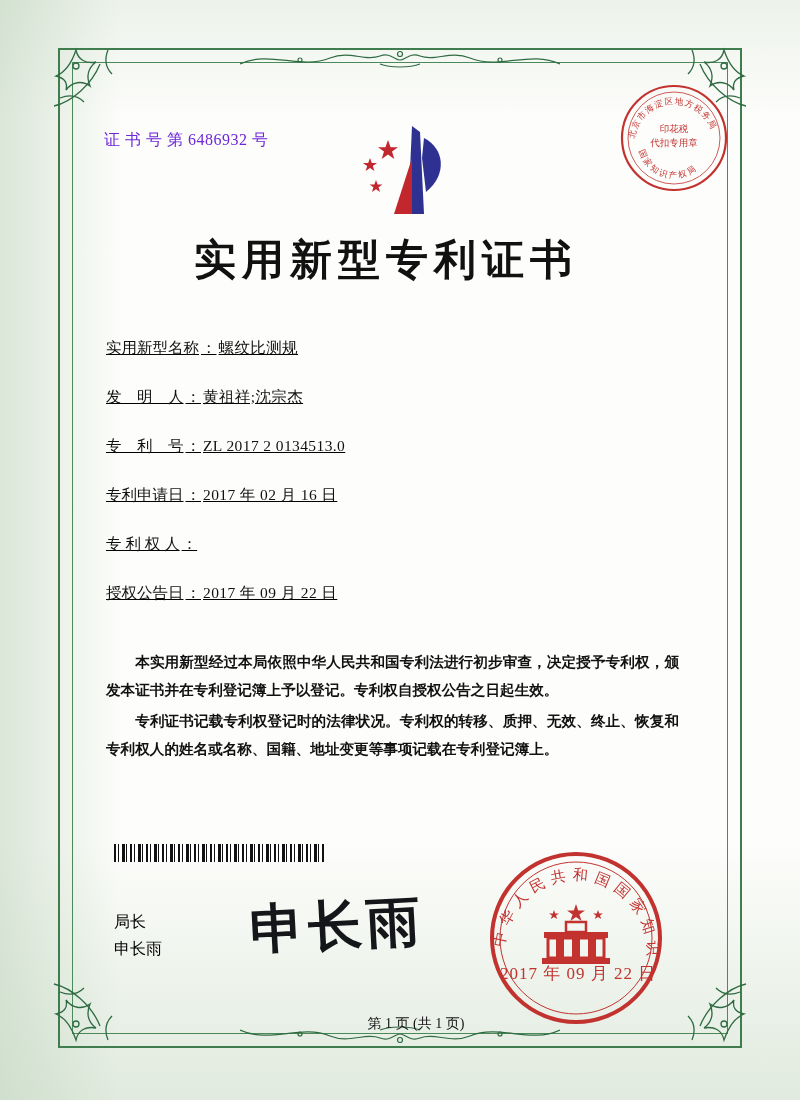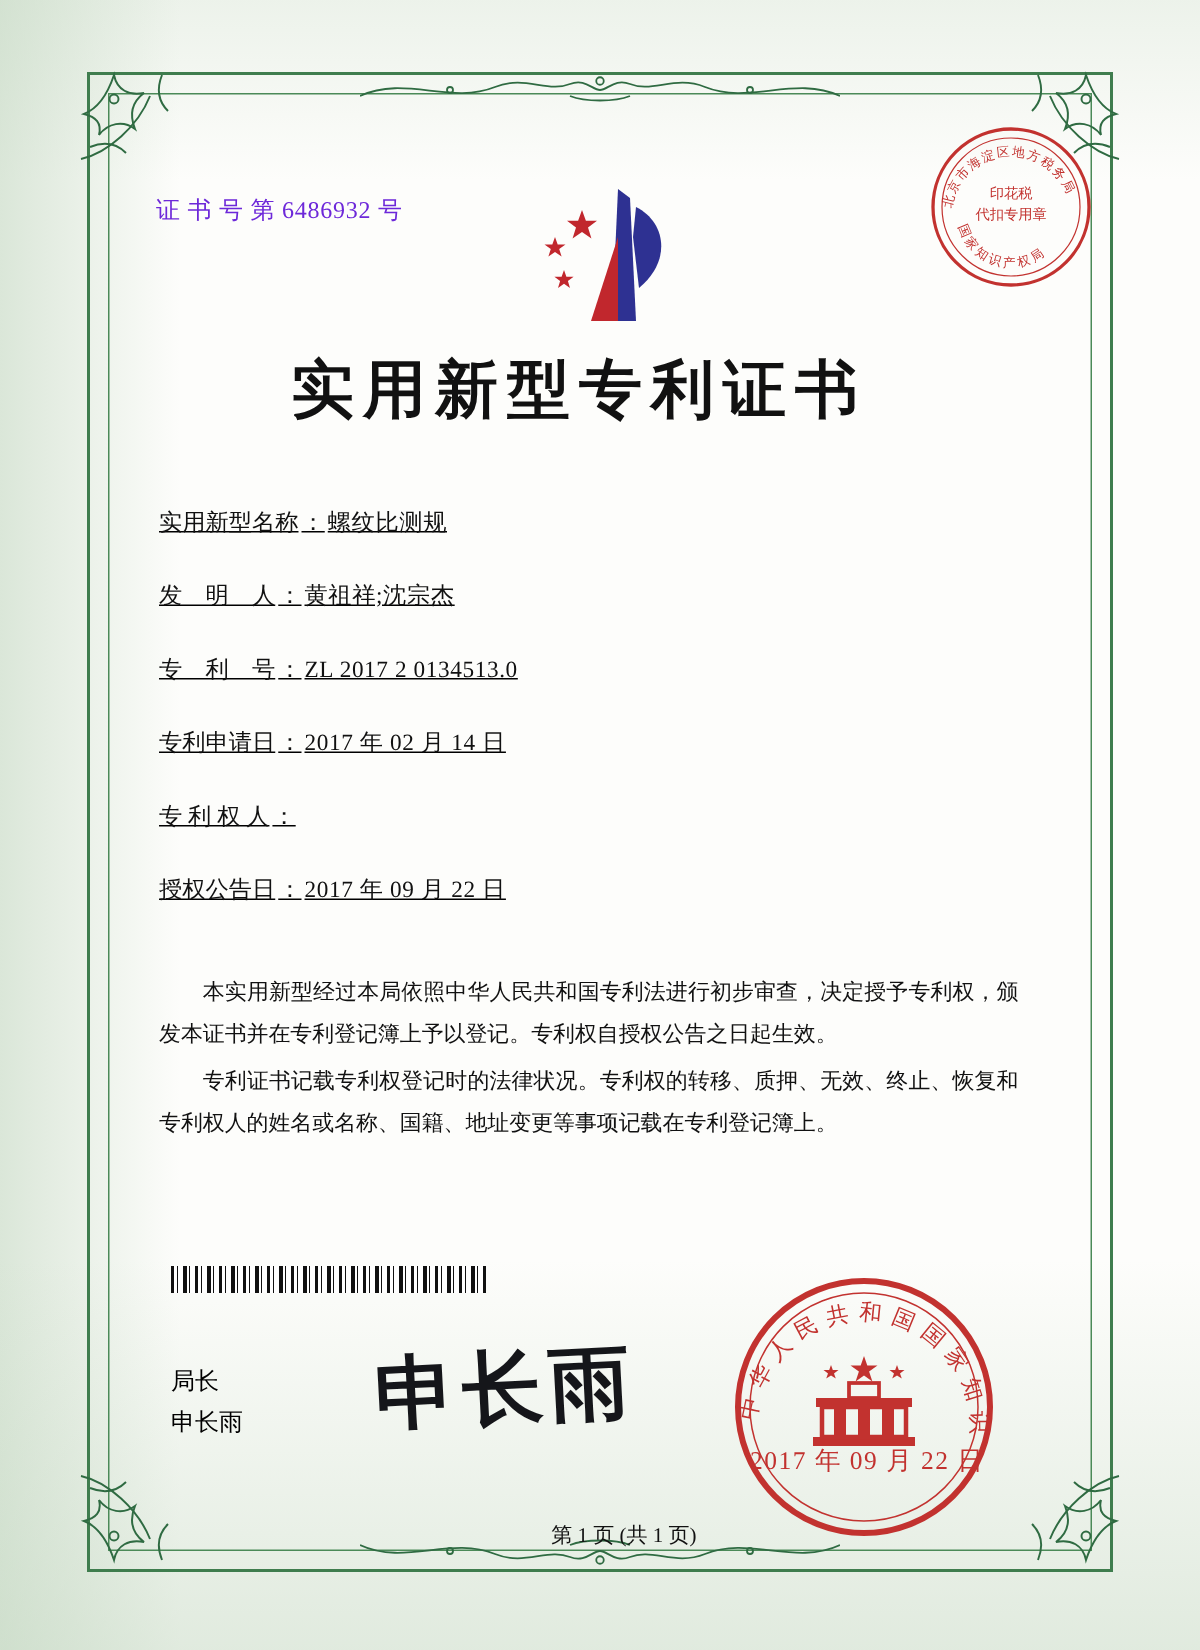--- a/index.html
+++ b/index.html
@@ -333,7 +333,7 @@
     <div class="field-row">
       <span class="field-label">专利申请日</span>
       <span class="field-sep">：</span>
-      <span class="field-value">2017 年 02 月 14 日</span>
+      <span class="field-value">2017 年 02 月 16 日</span>
     </div>
     <div class="field-row">
       <span class="field-label">专 利 权 人</span>

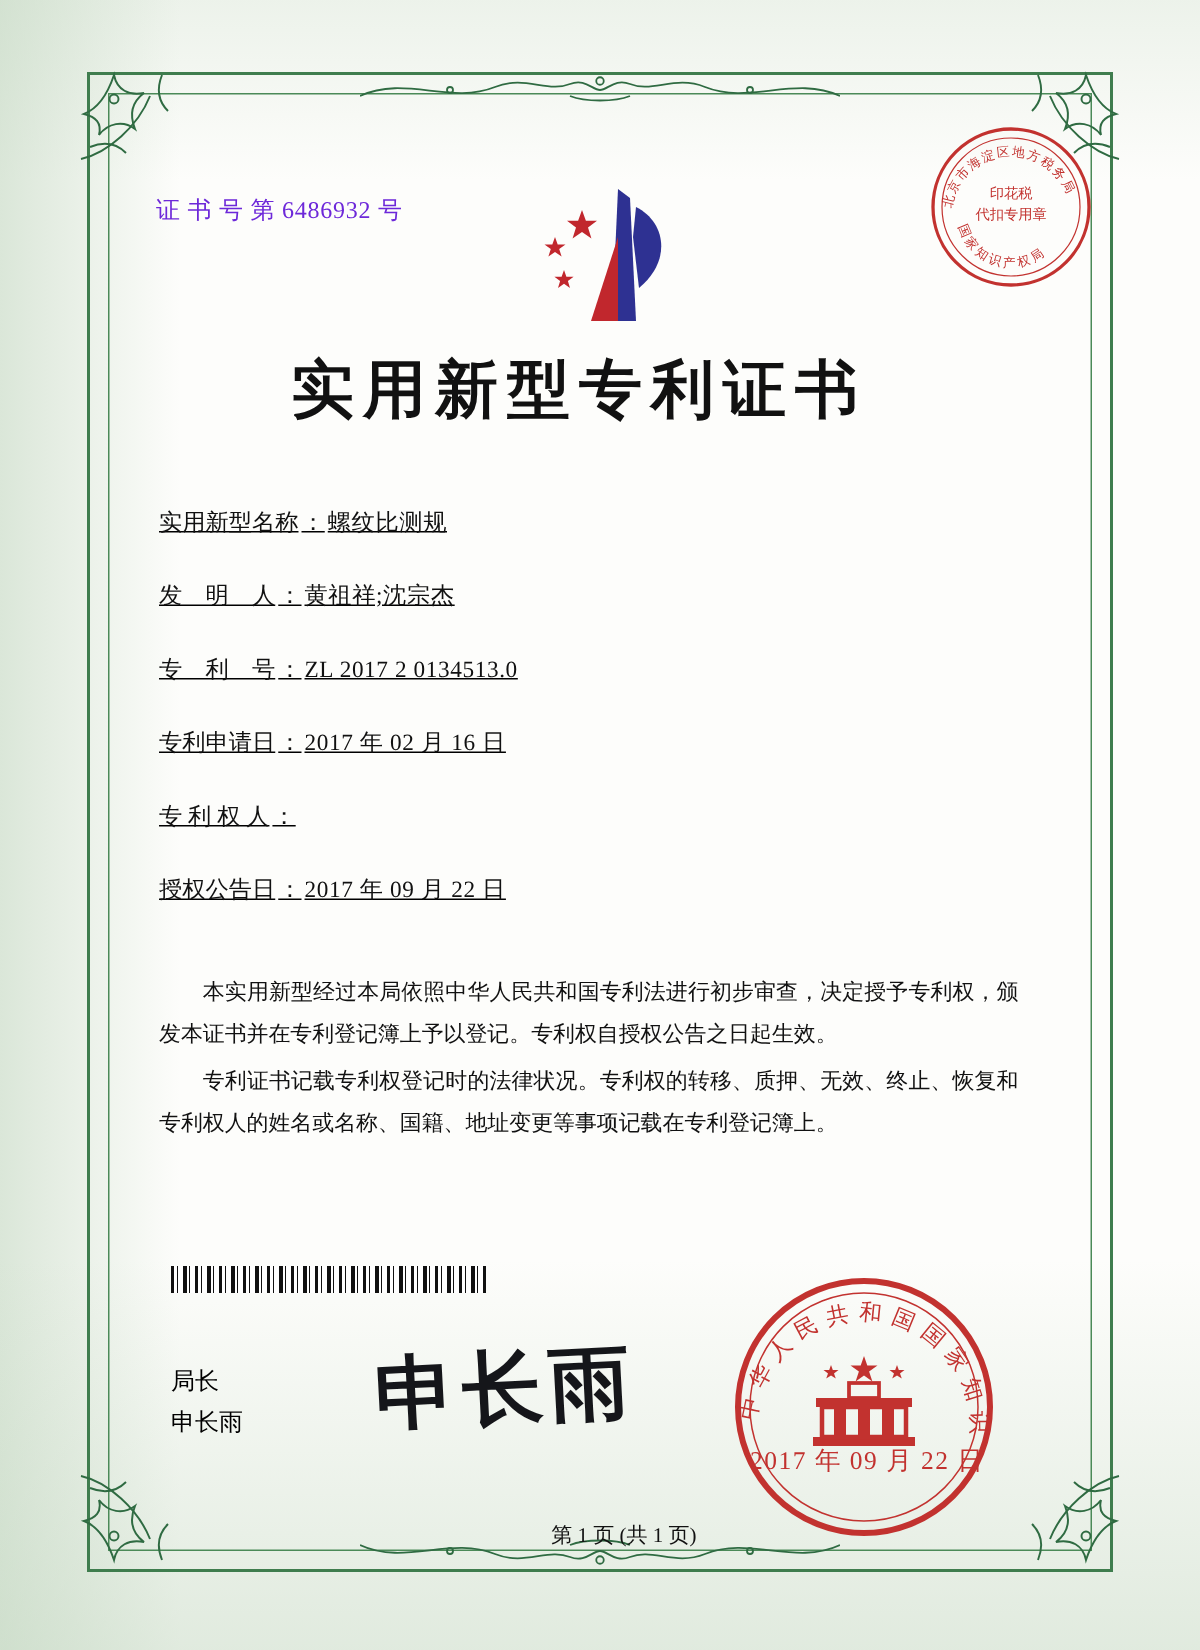--- a/index.html
+++ b/index.html
@@ -153,6 +153,7 @@
   .paragraphs p {
     margin: 0 17px 2px 0;
     text-indent: 2em;
+    font-weight: bold;
   }
 
   .barcode {

